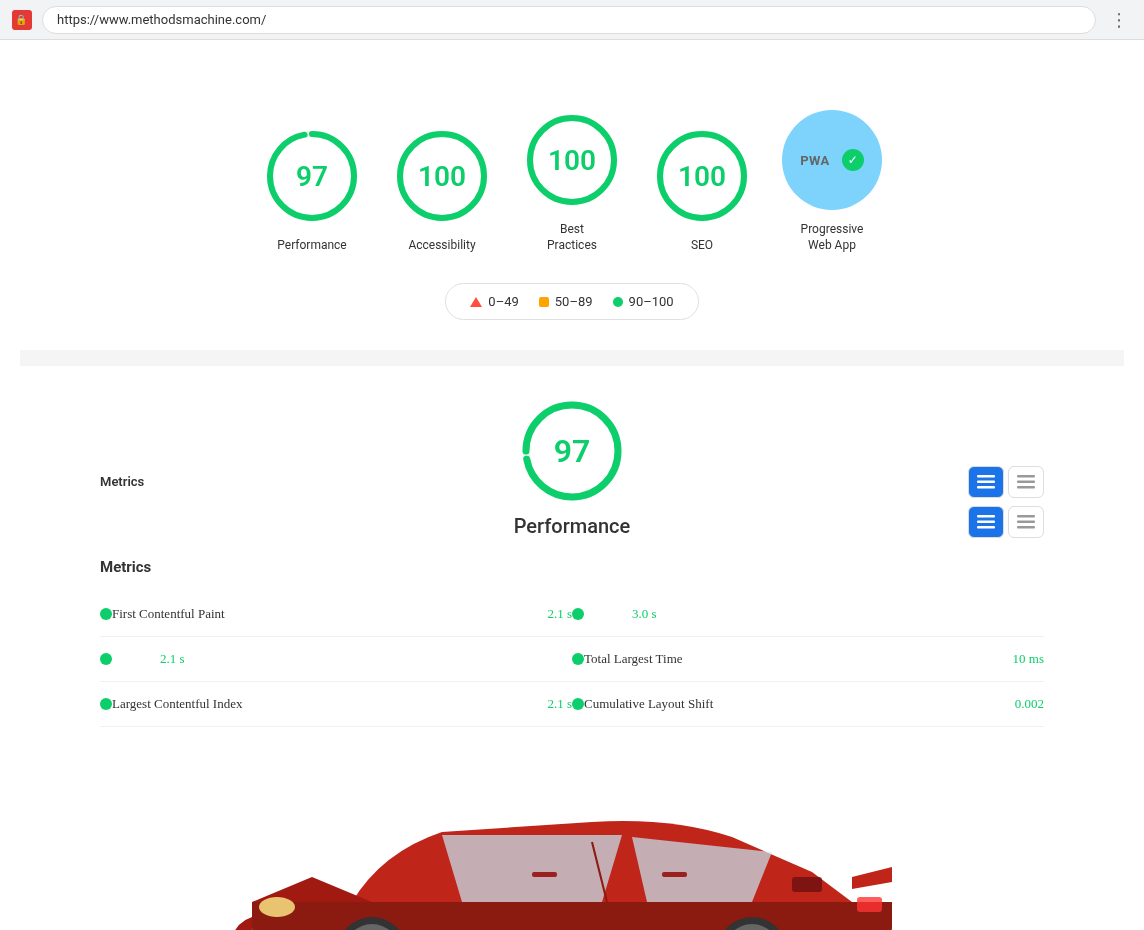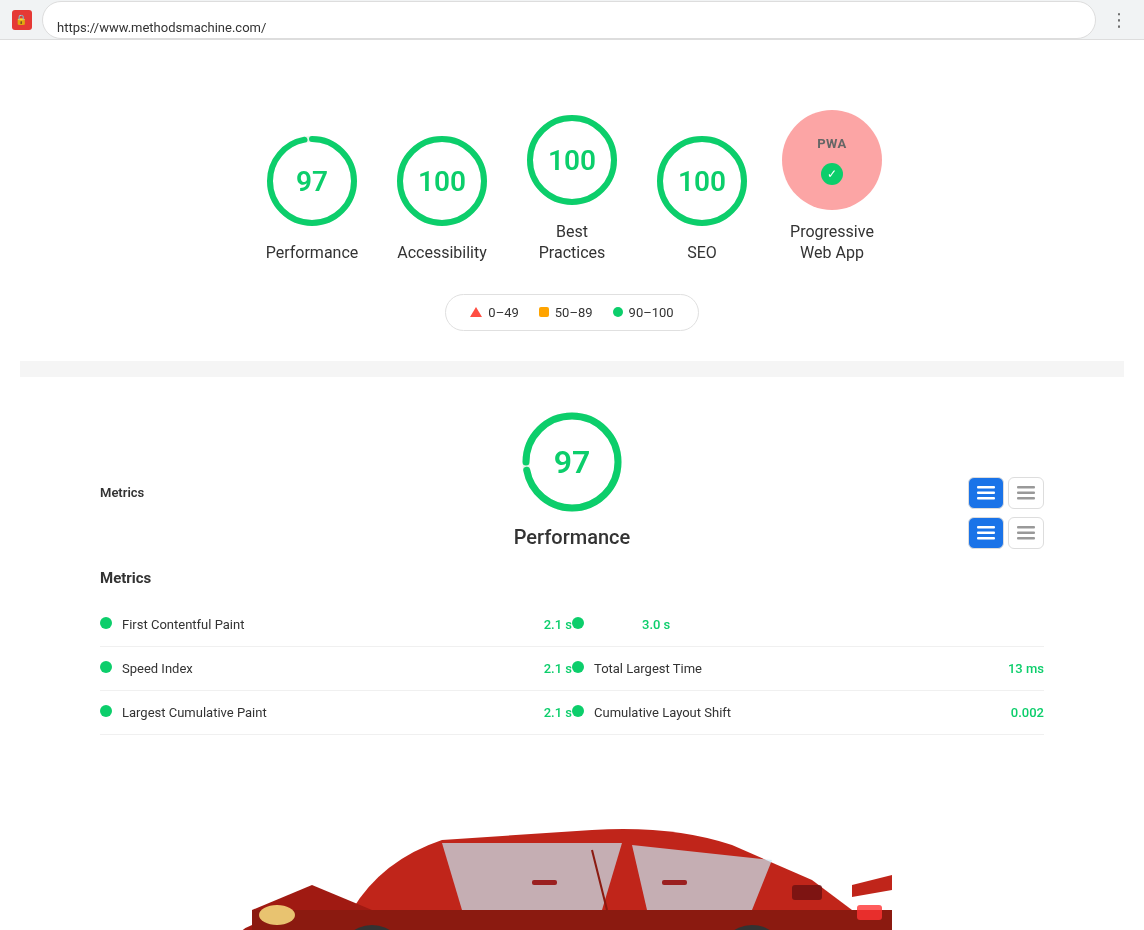--- a/index.html
+++ b/index.html
@@ -39,13 +39,13 @@
       flex: 1;
       background: white;
       border-radius: 20px;
-      padding: 18px 14px;
+      padding: 8px 14px;
       font-size: 13px;
       color: #333;
       border: 1px solid #ddd;
       height: 28px;
       display: flex;
-      align-items: flex-start;
+      align-items: center;
     }
     .browser-menu {
       color: #666;

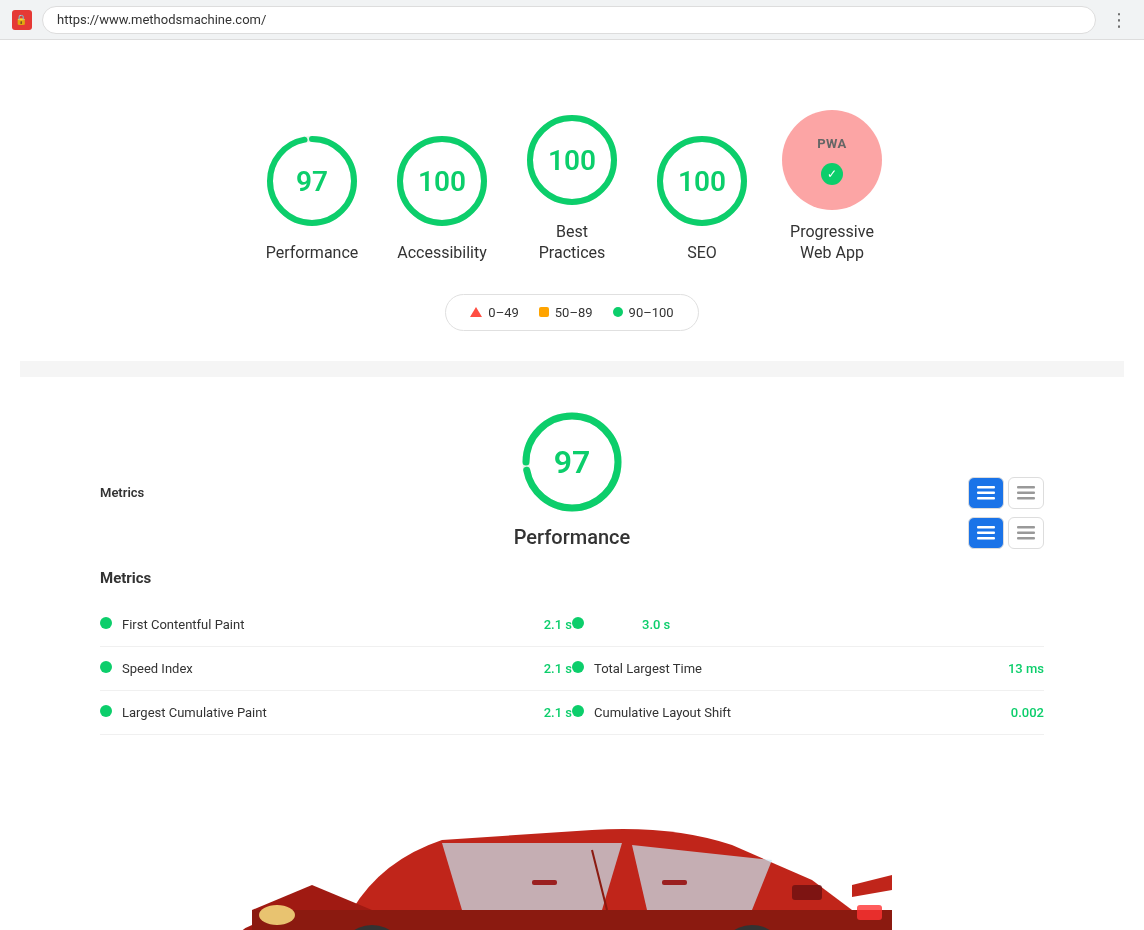--- a/index.html
+++ b/index.html
@@ -132,9 +132,9 @@
       width: 100px;
       height: 100px;
       border-radius: 50%;
-      background: #fca5a5;
-      display: flex;
-      flex-direction: column;
+      background: #7dd3fc;
+      display: flex;
+      flex-direction: row;
       align-items: center;
       justify-content: center;
       gap: 12px;

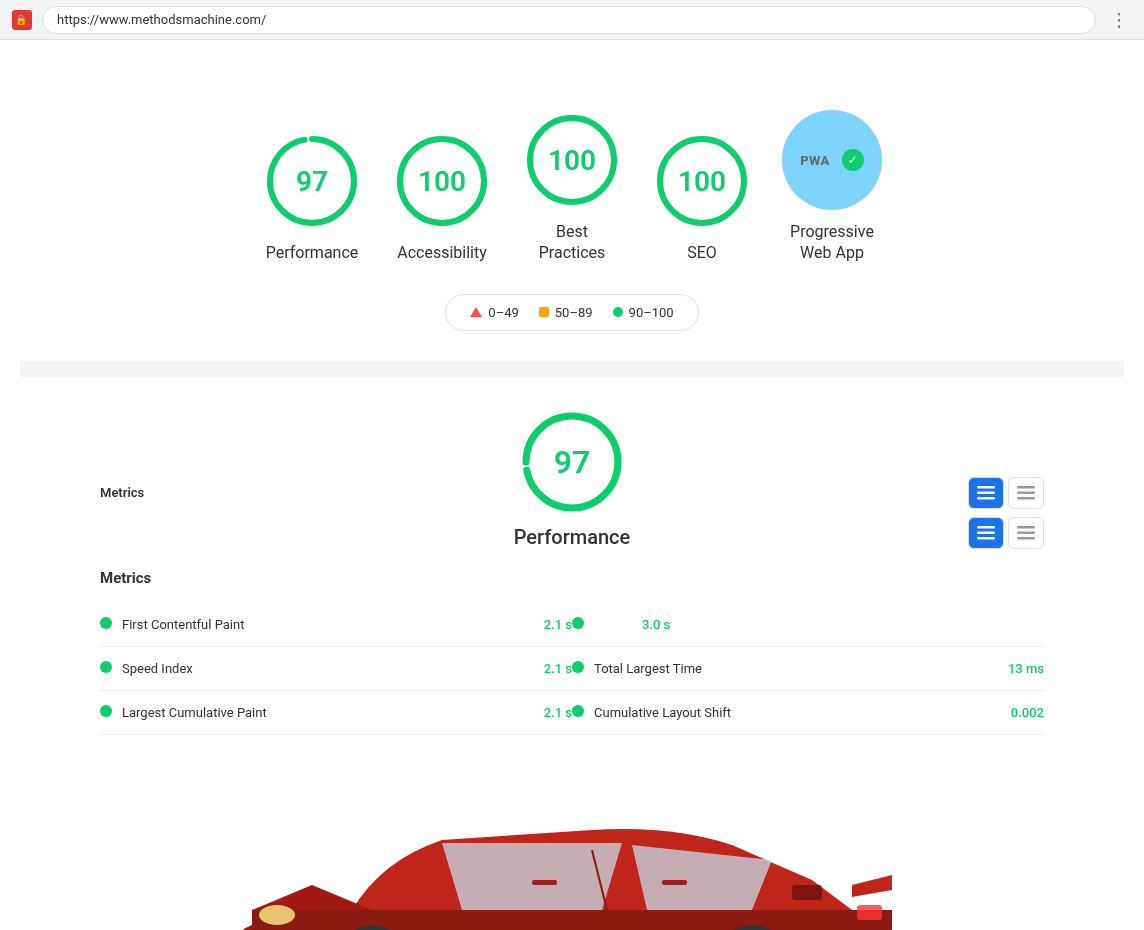--- a/index.html
+++ b/index.html
@@ -121,7 +121,7 @@
     }
 
     .score-label {
-      font-size: 16px;
+      font-size: 12px;
       color: #333;
       text-align: center;
       line-height: 1.3;

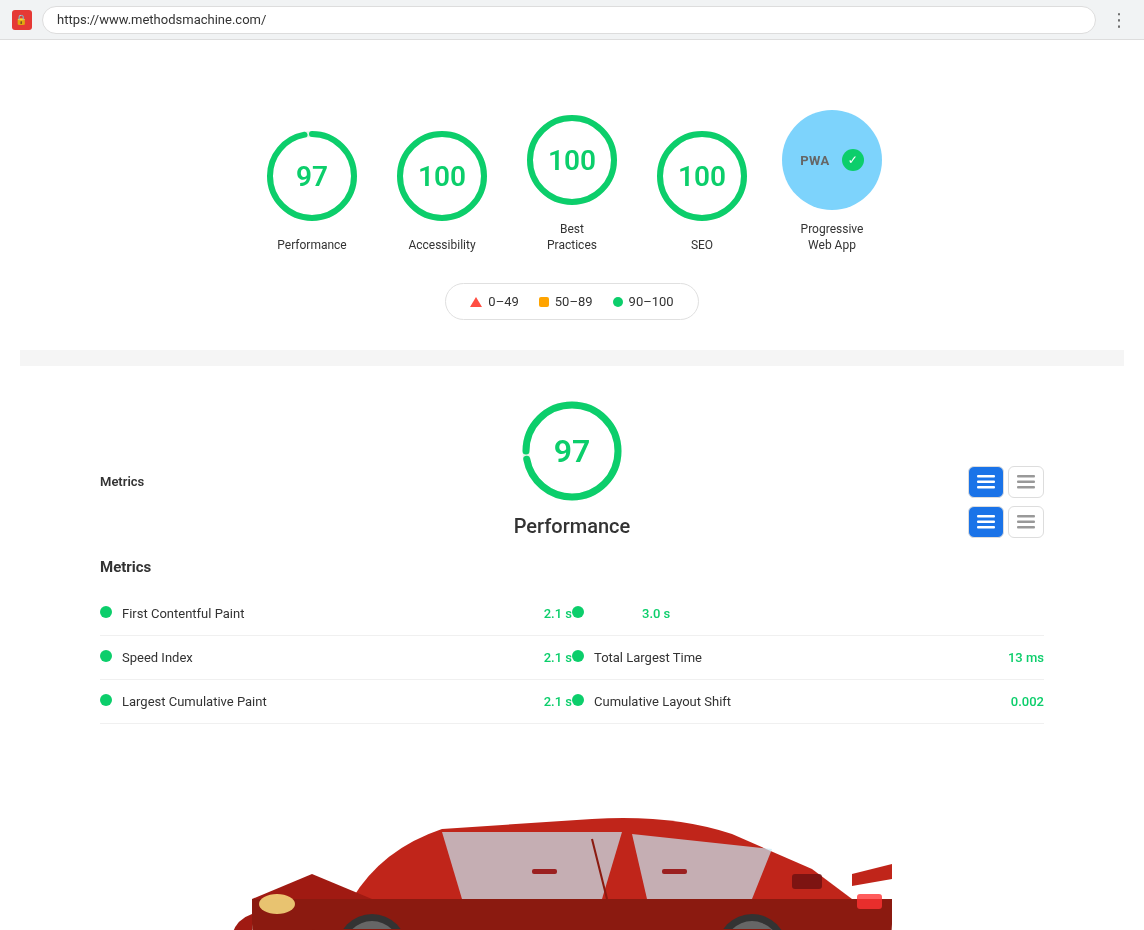--- a/index.html
+++ b/index.html
@@ -313,9 +313,11 @@
 
     .metric-row {
       display: flex;
-      gap: 10px;
+      align-items: center;
+      gap: 0;
       padding: 14px 0;
       border-bottom: 1px solid #f0f0f0;
+      font-family: Liberation Serif, serif;
     }
 
     .metric-dot {

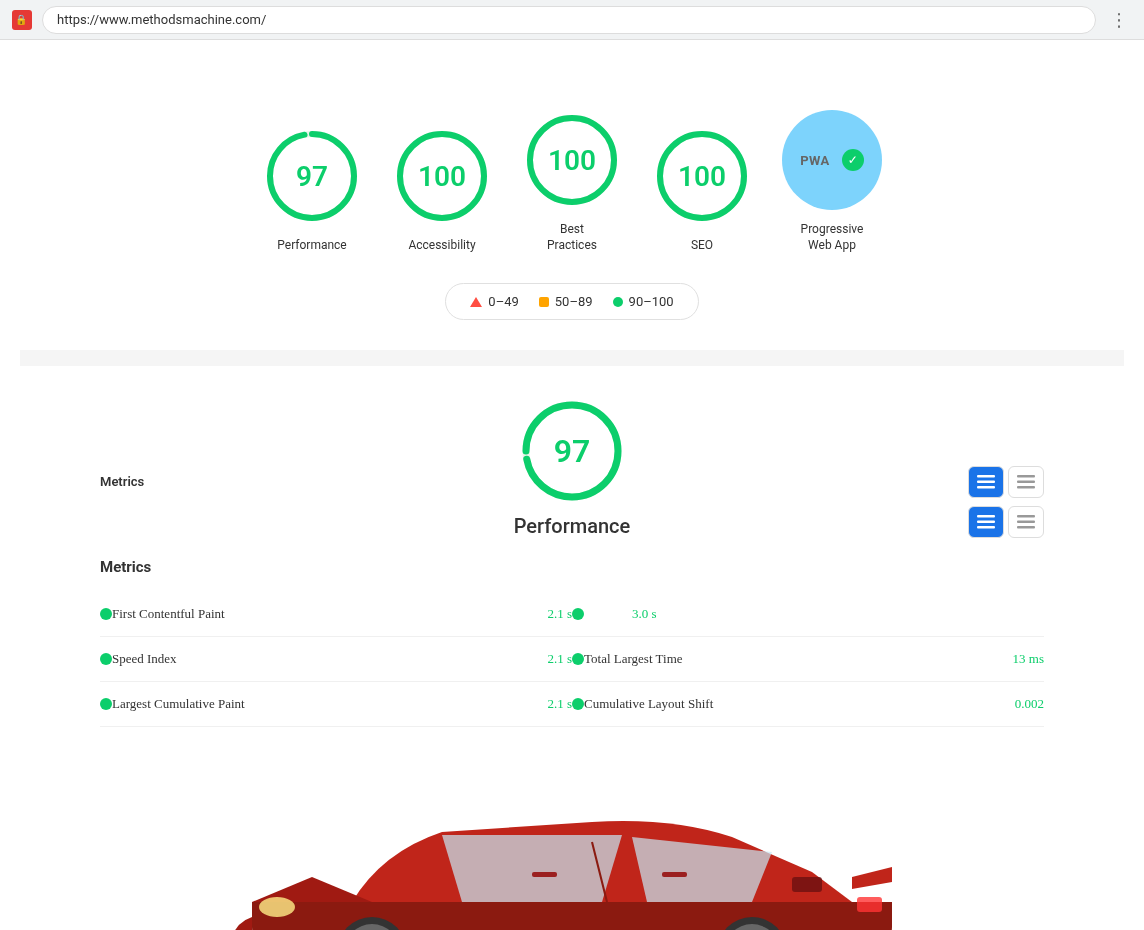--- a/index.html
+++ b/index.html
@@ -514,7 +514,6 @@
           </div>
           <div class="metric-row">
             <div class="metric-dot"></div>
-            <span class="metric-name">Speed Index</span>
             <span class="metric-value">2.1 s</span>
           </div>
           <div class="metric-row">

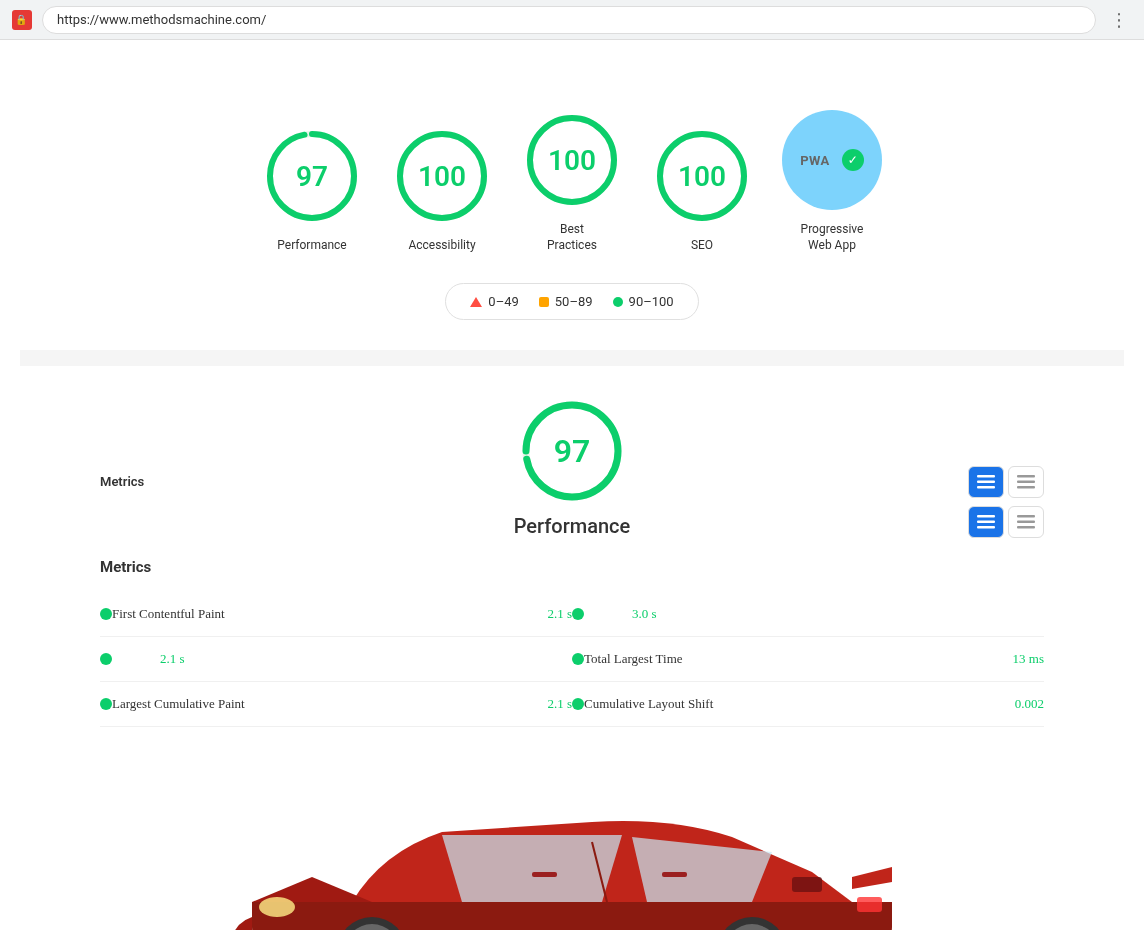--- a/index.html
+++ b/index.html
@@ -531,7 +531,7 @@
           <div class="metric-row">
             <div class="metric-dot"></div>
             <span class="metric-name">Total Largest Time</span>
-            <span class="metric-value">13 ms</span>
+            <span class="metric-value">10 ms</span>
           </div>
           <div class="metric-row">
             <div class="metric-dot"></div>

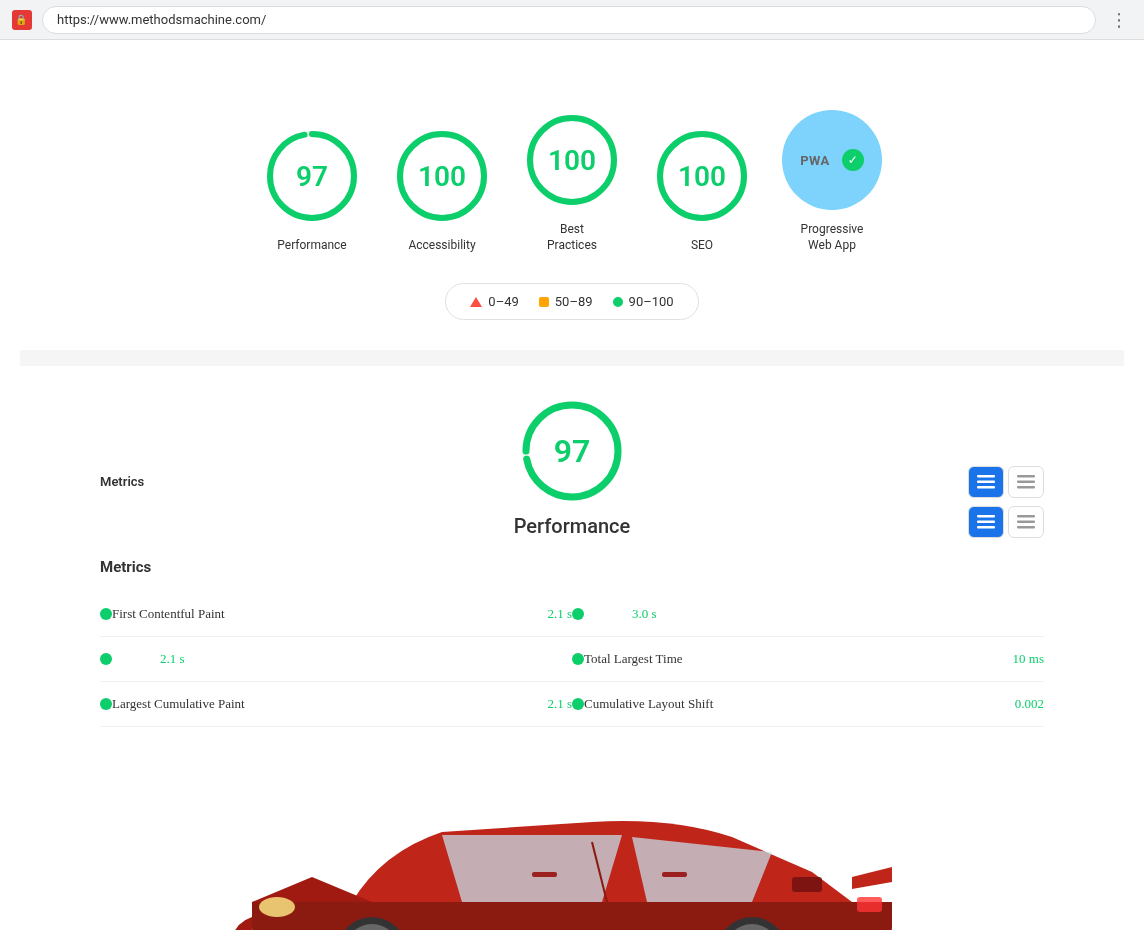--- a/index.html
+++ b/index.html
@@ -518,7 +518,7 @@
           </div>
           <div class="metric-row">
             <div class="metric-dot"></div>
-            <span class="metric-name">Largest Cumulative Paint</span>
+            <span class="metric-name">Largest Contentful Index</span>
             <span class="metric-value">2.1 s</span>
           </div>
         </div>

